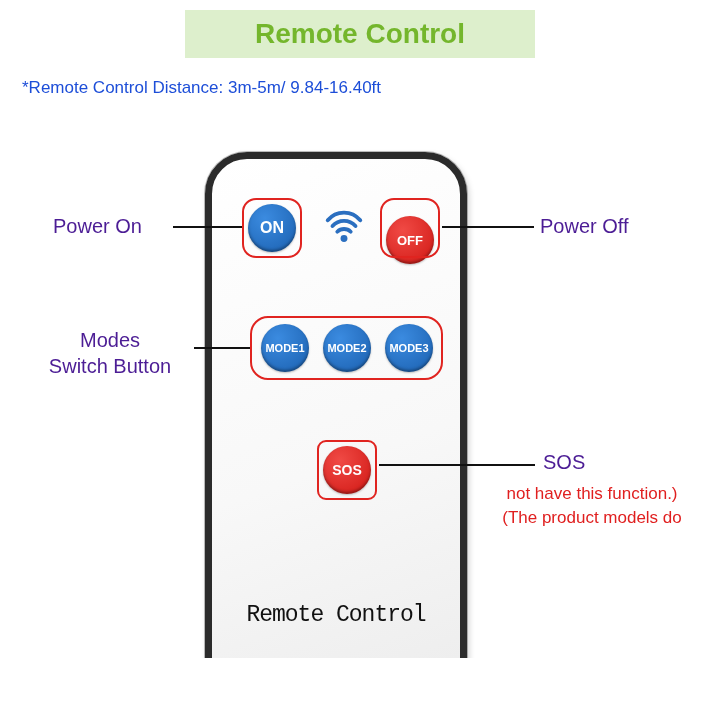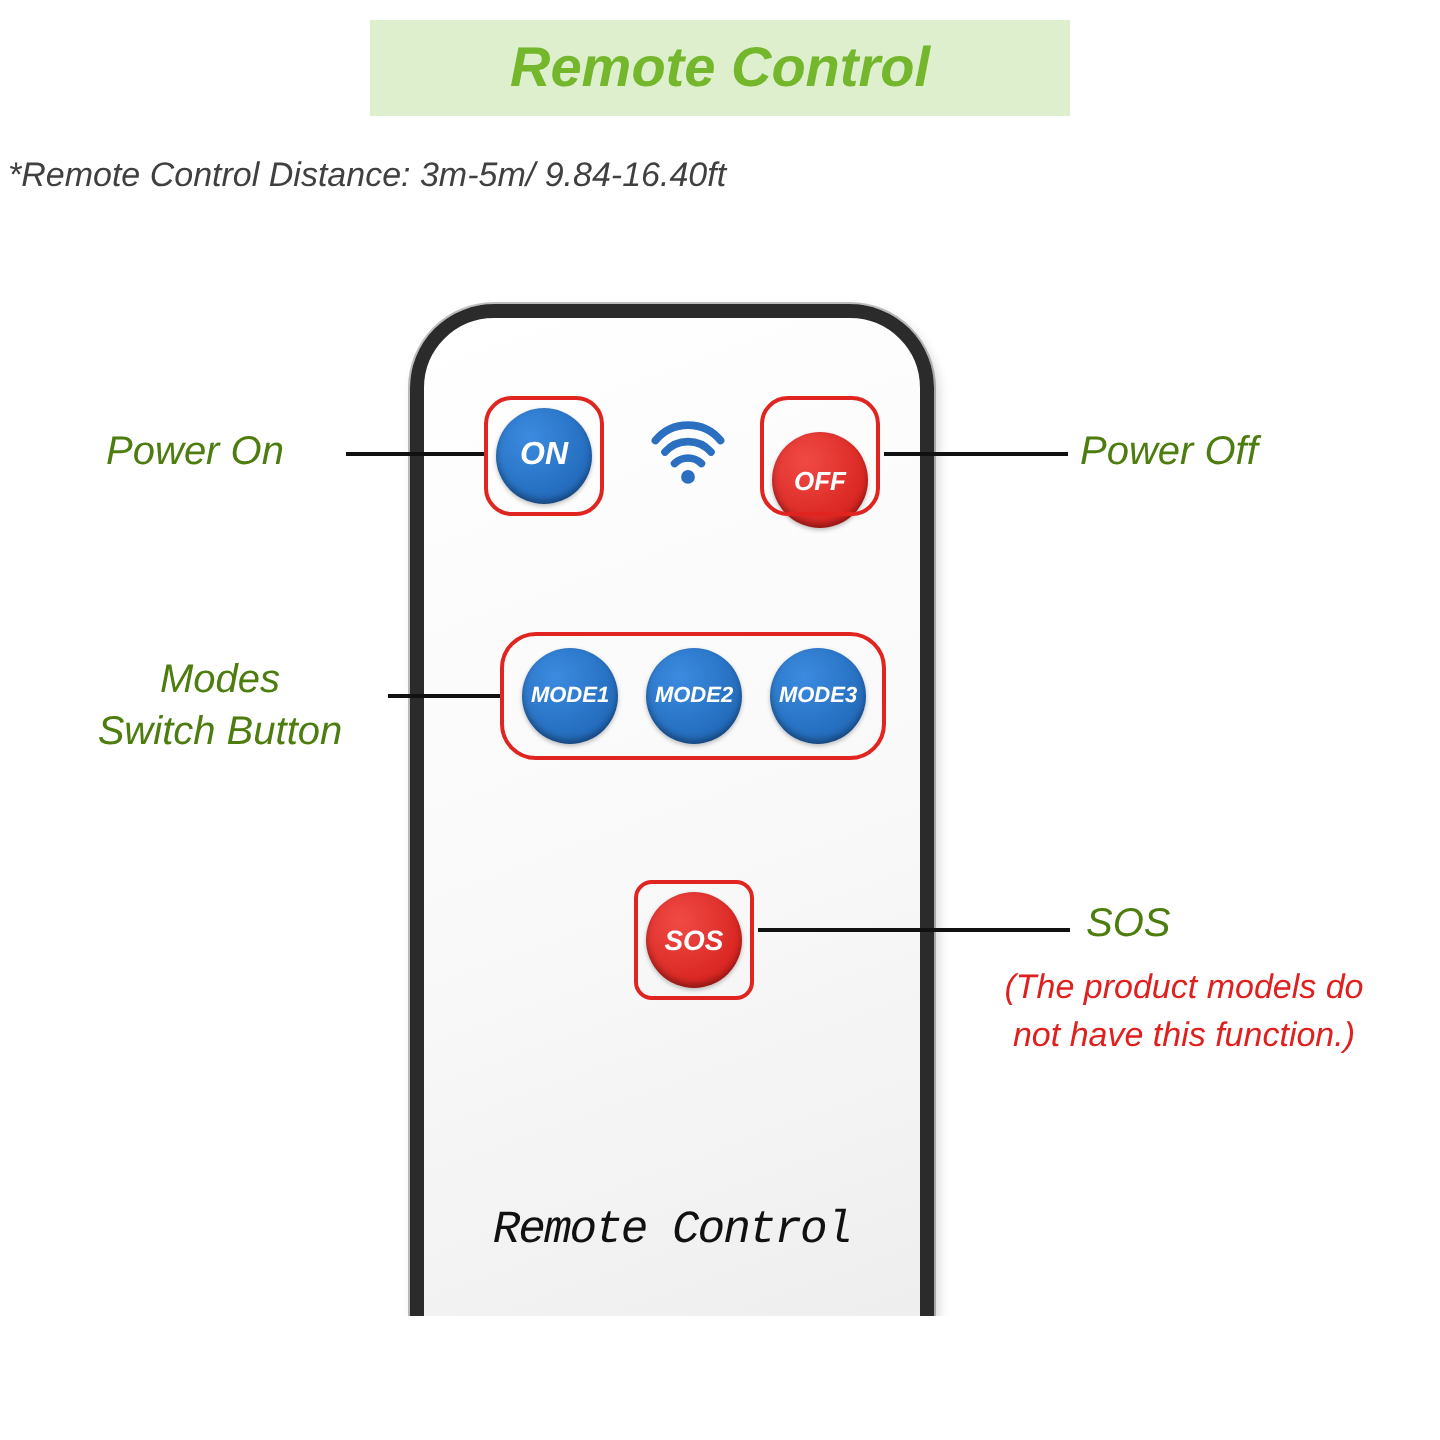--- a/index.html
+++ b/index.html
@@ -4,7 +4,7 @@
 <style>
   html,body{margin:0;padding:0;background:#ffffff;}
   #stage{position:relative;width:720px;height:658px;background:#ffffff;overflow:hidden;
-         font-family:"Liberation Sans", sans-serif;font-style:italic;}
+         font-family:"Liberation Sans", sans-serif;}
 
   
   .header-band{position:absolute;left:185px;top:10px;width:350px;height:48px;

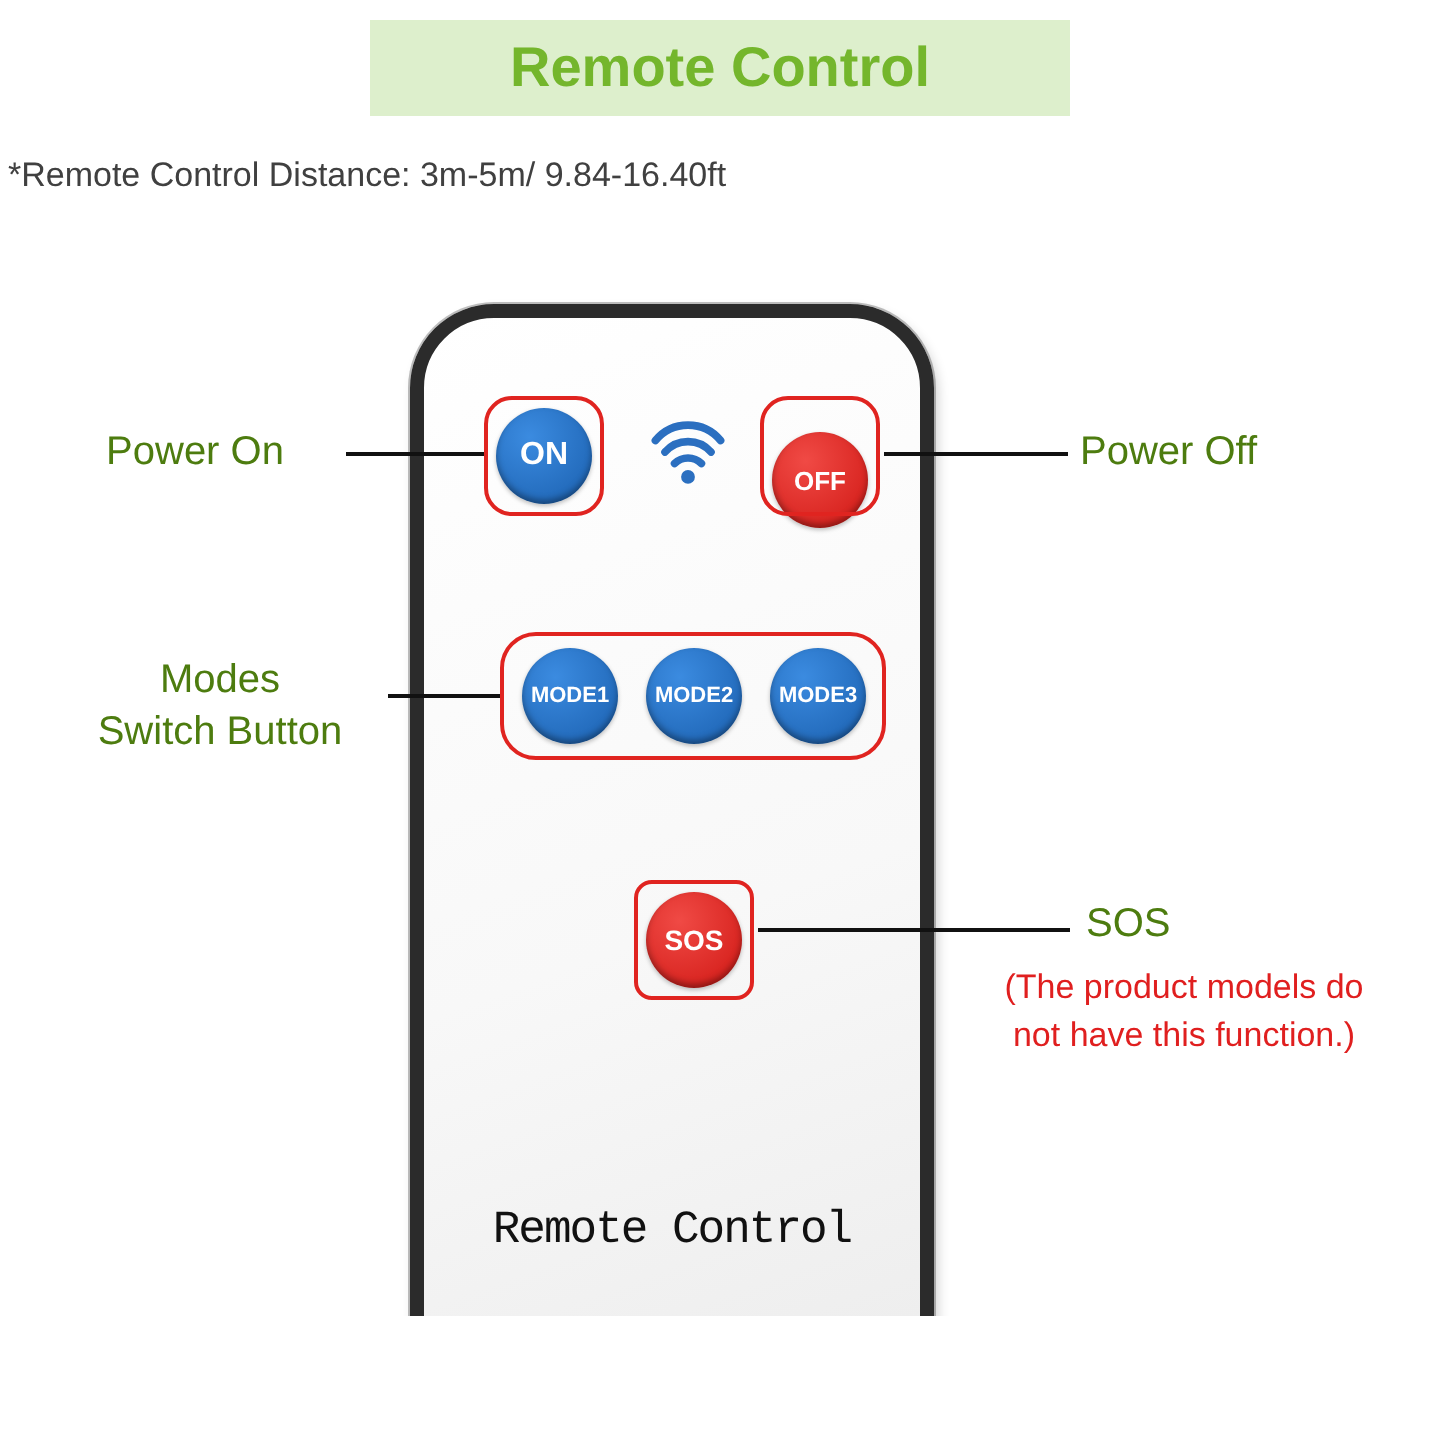--- a/index.html
+++ b/index.html
@@ -13,7 +13,7 @@
 
   
   .specs{position:absolute;left:0;top:78px;width:720px;display:flex;justify-content:space-between;
-         padding:0 4px;box-sizing:border-box;font-size:17px;font-weight:500;color:#404040;}
+         padding:0 22px;box-sizing:border-box;font-size:17px;font-weight:500;color:#1d4ed8;}
 
   
   .remote-tab{position:absolute;left:338px;top:704px;width:54px;height:14px;background:#1c1c1c;border-radius:2px;}

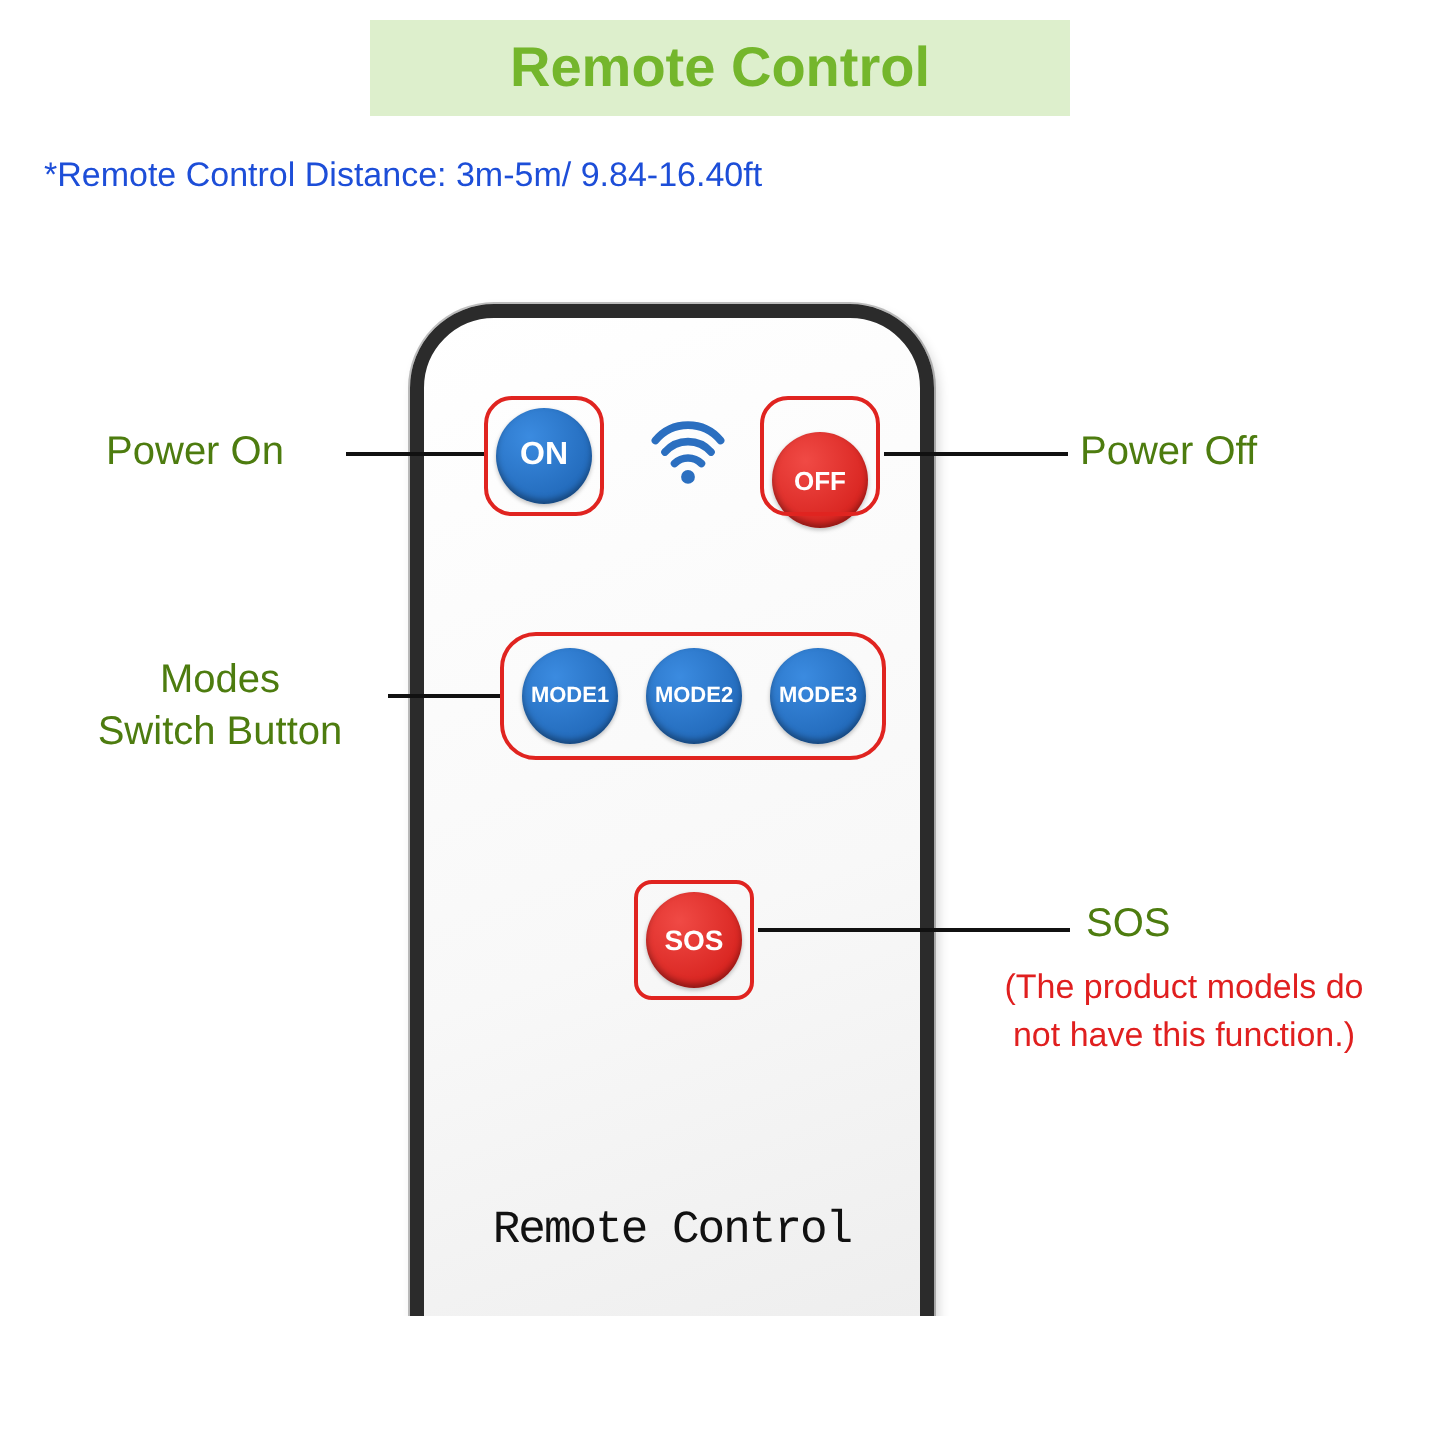--- a/index.html
+++ b/index.html
@@ -53,7 +53,7 @@
   .line-sos{left:379px;top:464px;width:156px;}
 
   
-  .label{position:absolute;color:#4d7c0f;font-size:20px;}
+  .label{position:absolute;color:#4c1d95;font-size:20px;}
   .lbl-power-on{left:25px;top:215px;width:145px;text-align:center;}
   .lbl-power-off{left:540px;top:215px;width:160px;text-align:left;}
   .lbl-modes{left:20px;top:327px;width:180px;text-align:center;line-height:26px;}

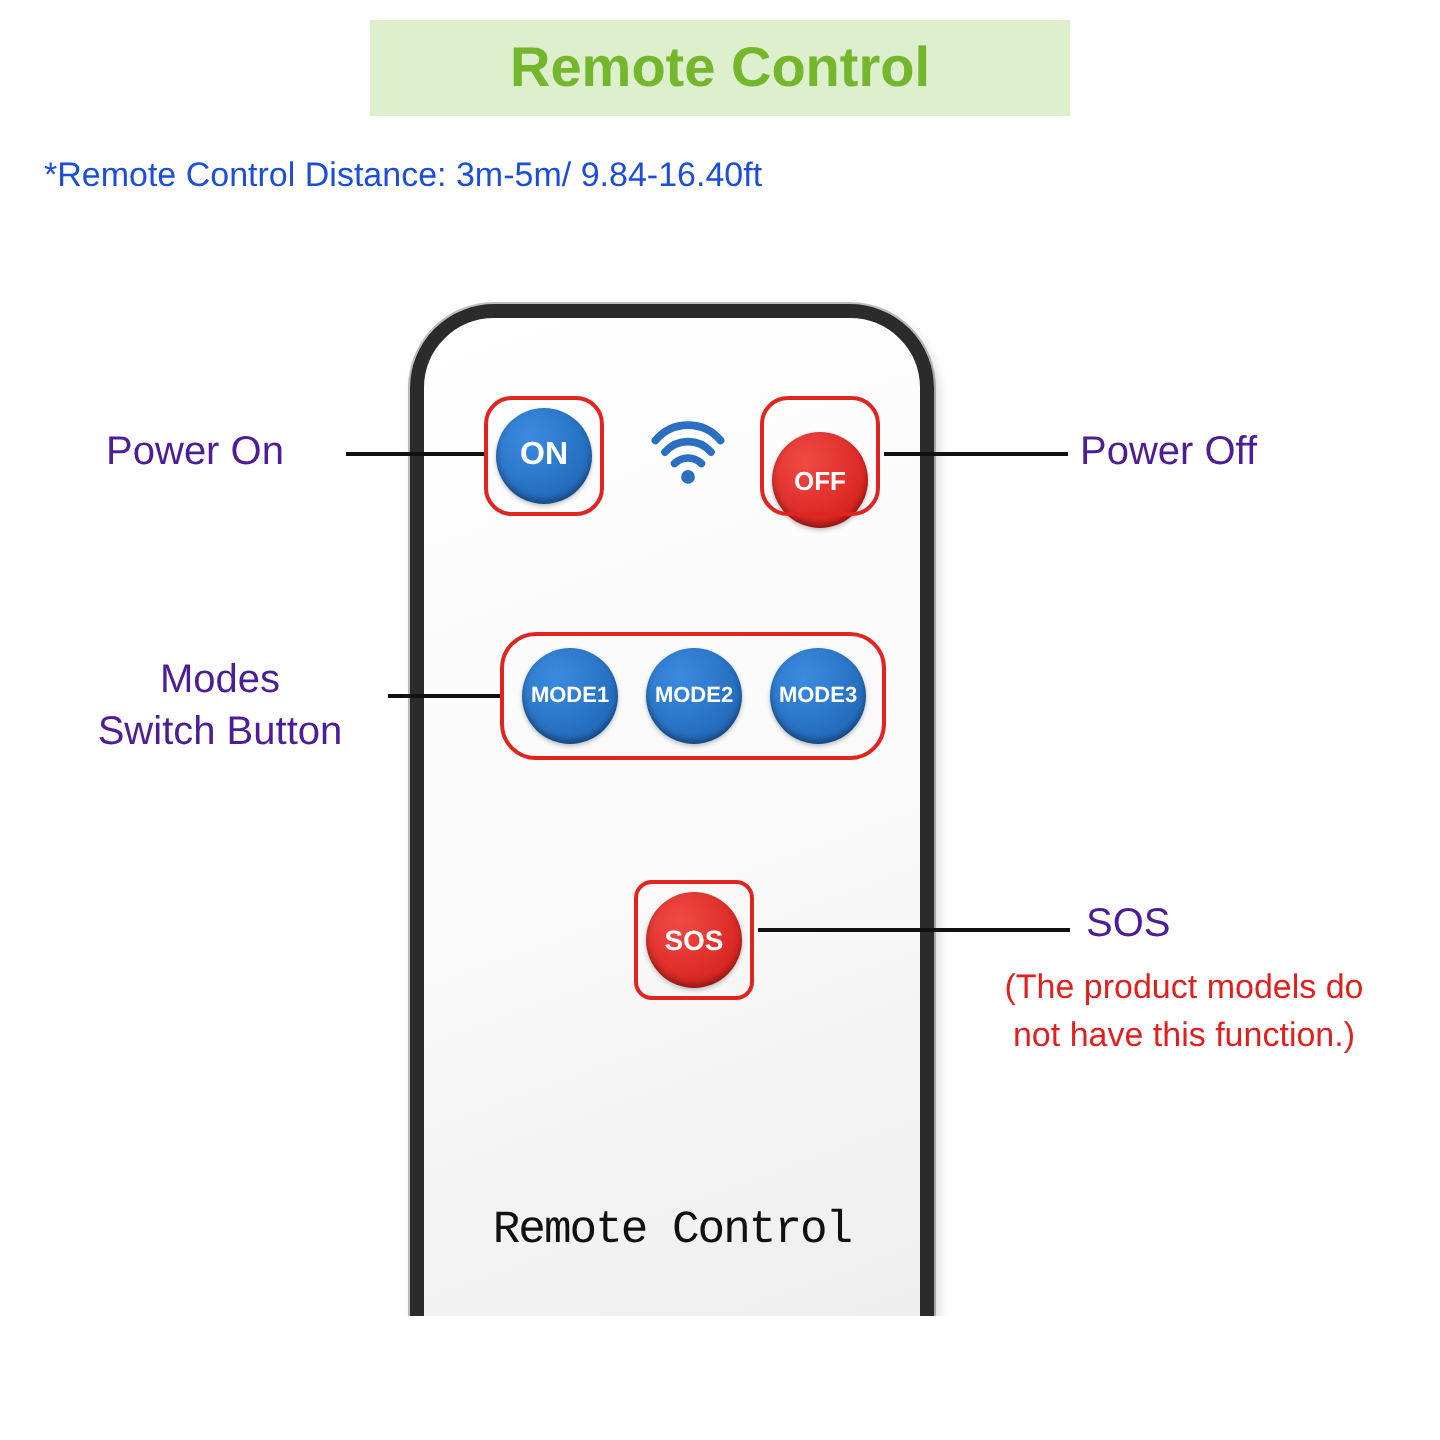--- a/index.html
+++ b/index.html
@@ -116,8 +116,8 @@
   <div class="label lbl-power-off">Power Off</div>
   <div class="label lbl-sos">SOS</div>
   <div class="sos-note">
+    <div>not have this function.)</div>
     <div>(The product models do</div>
-    <div>not have this function.)</div>
   </div>
 
   <div class="remote-label">Remote Control</div>

